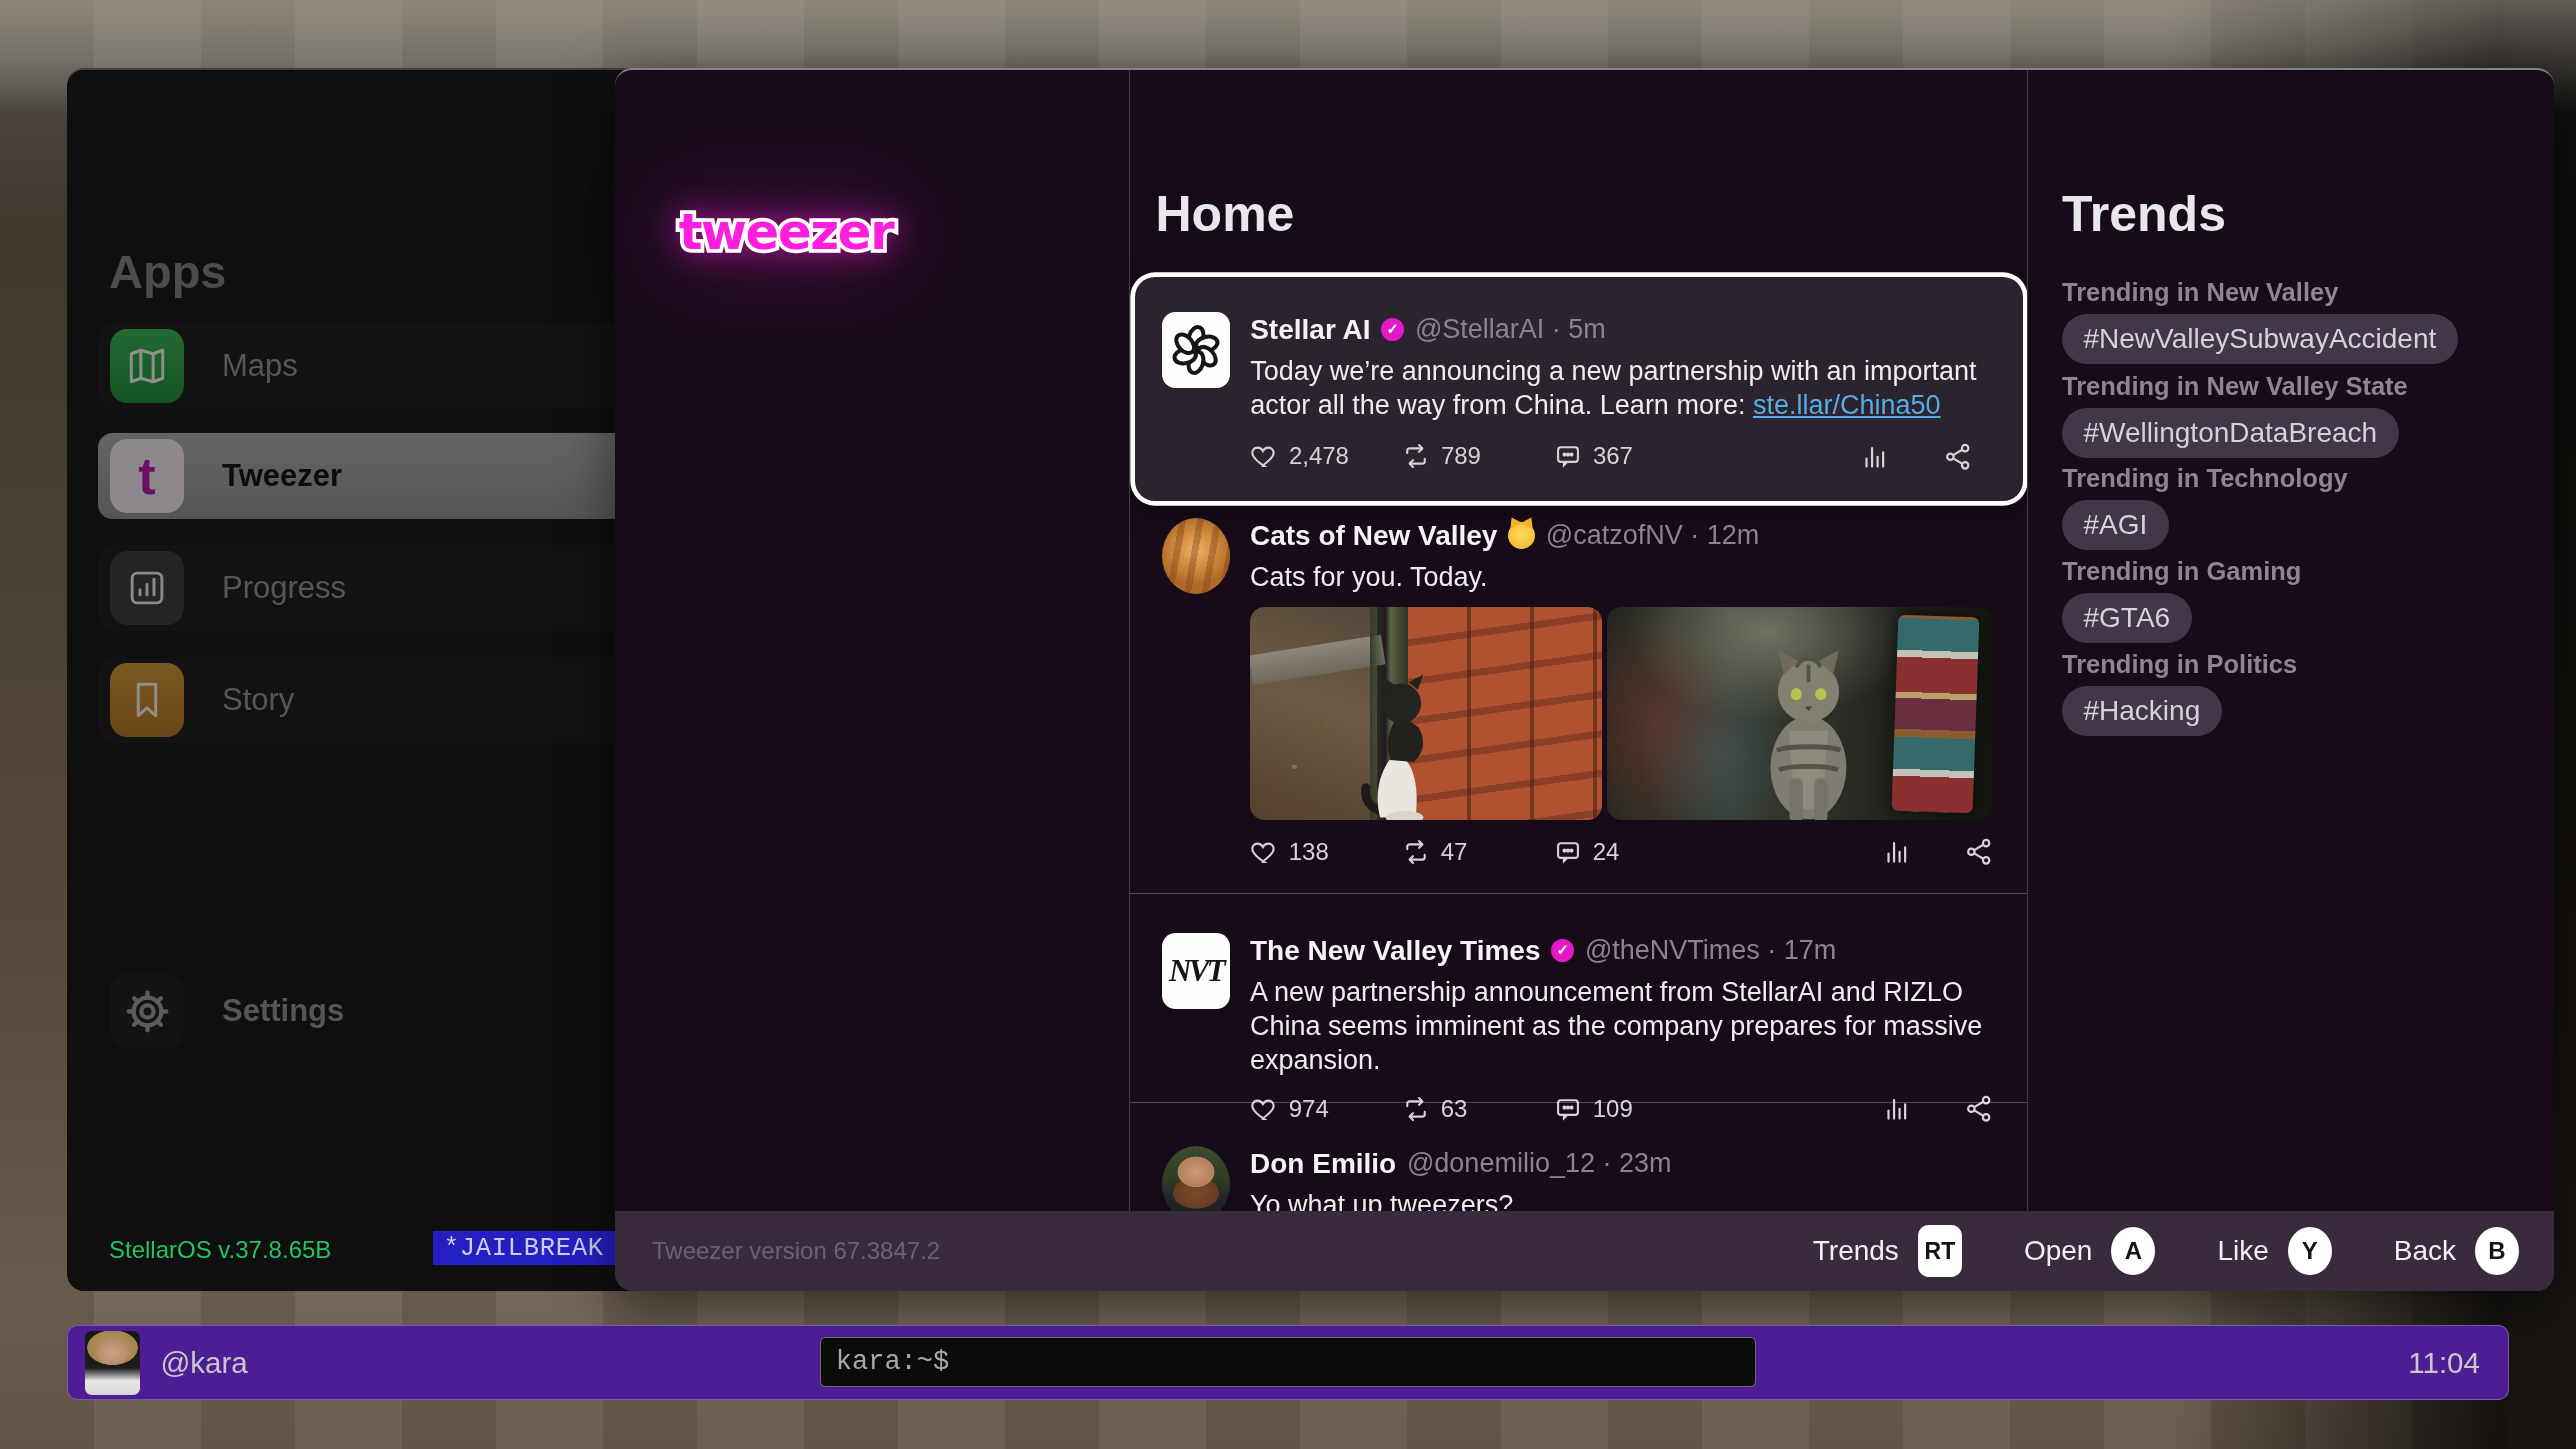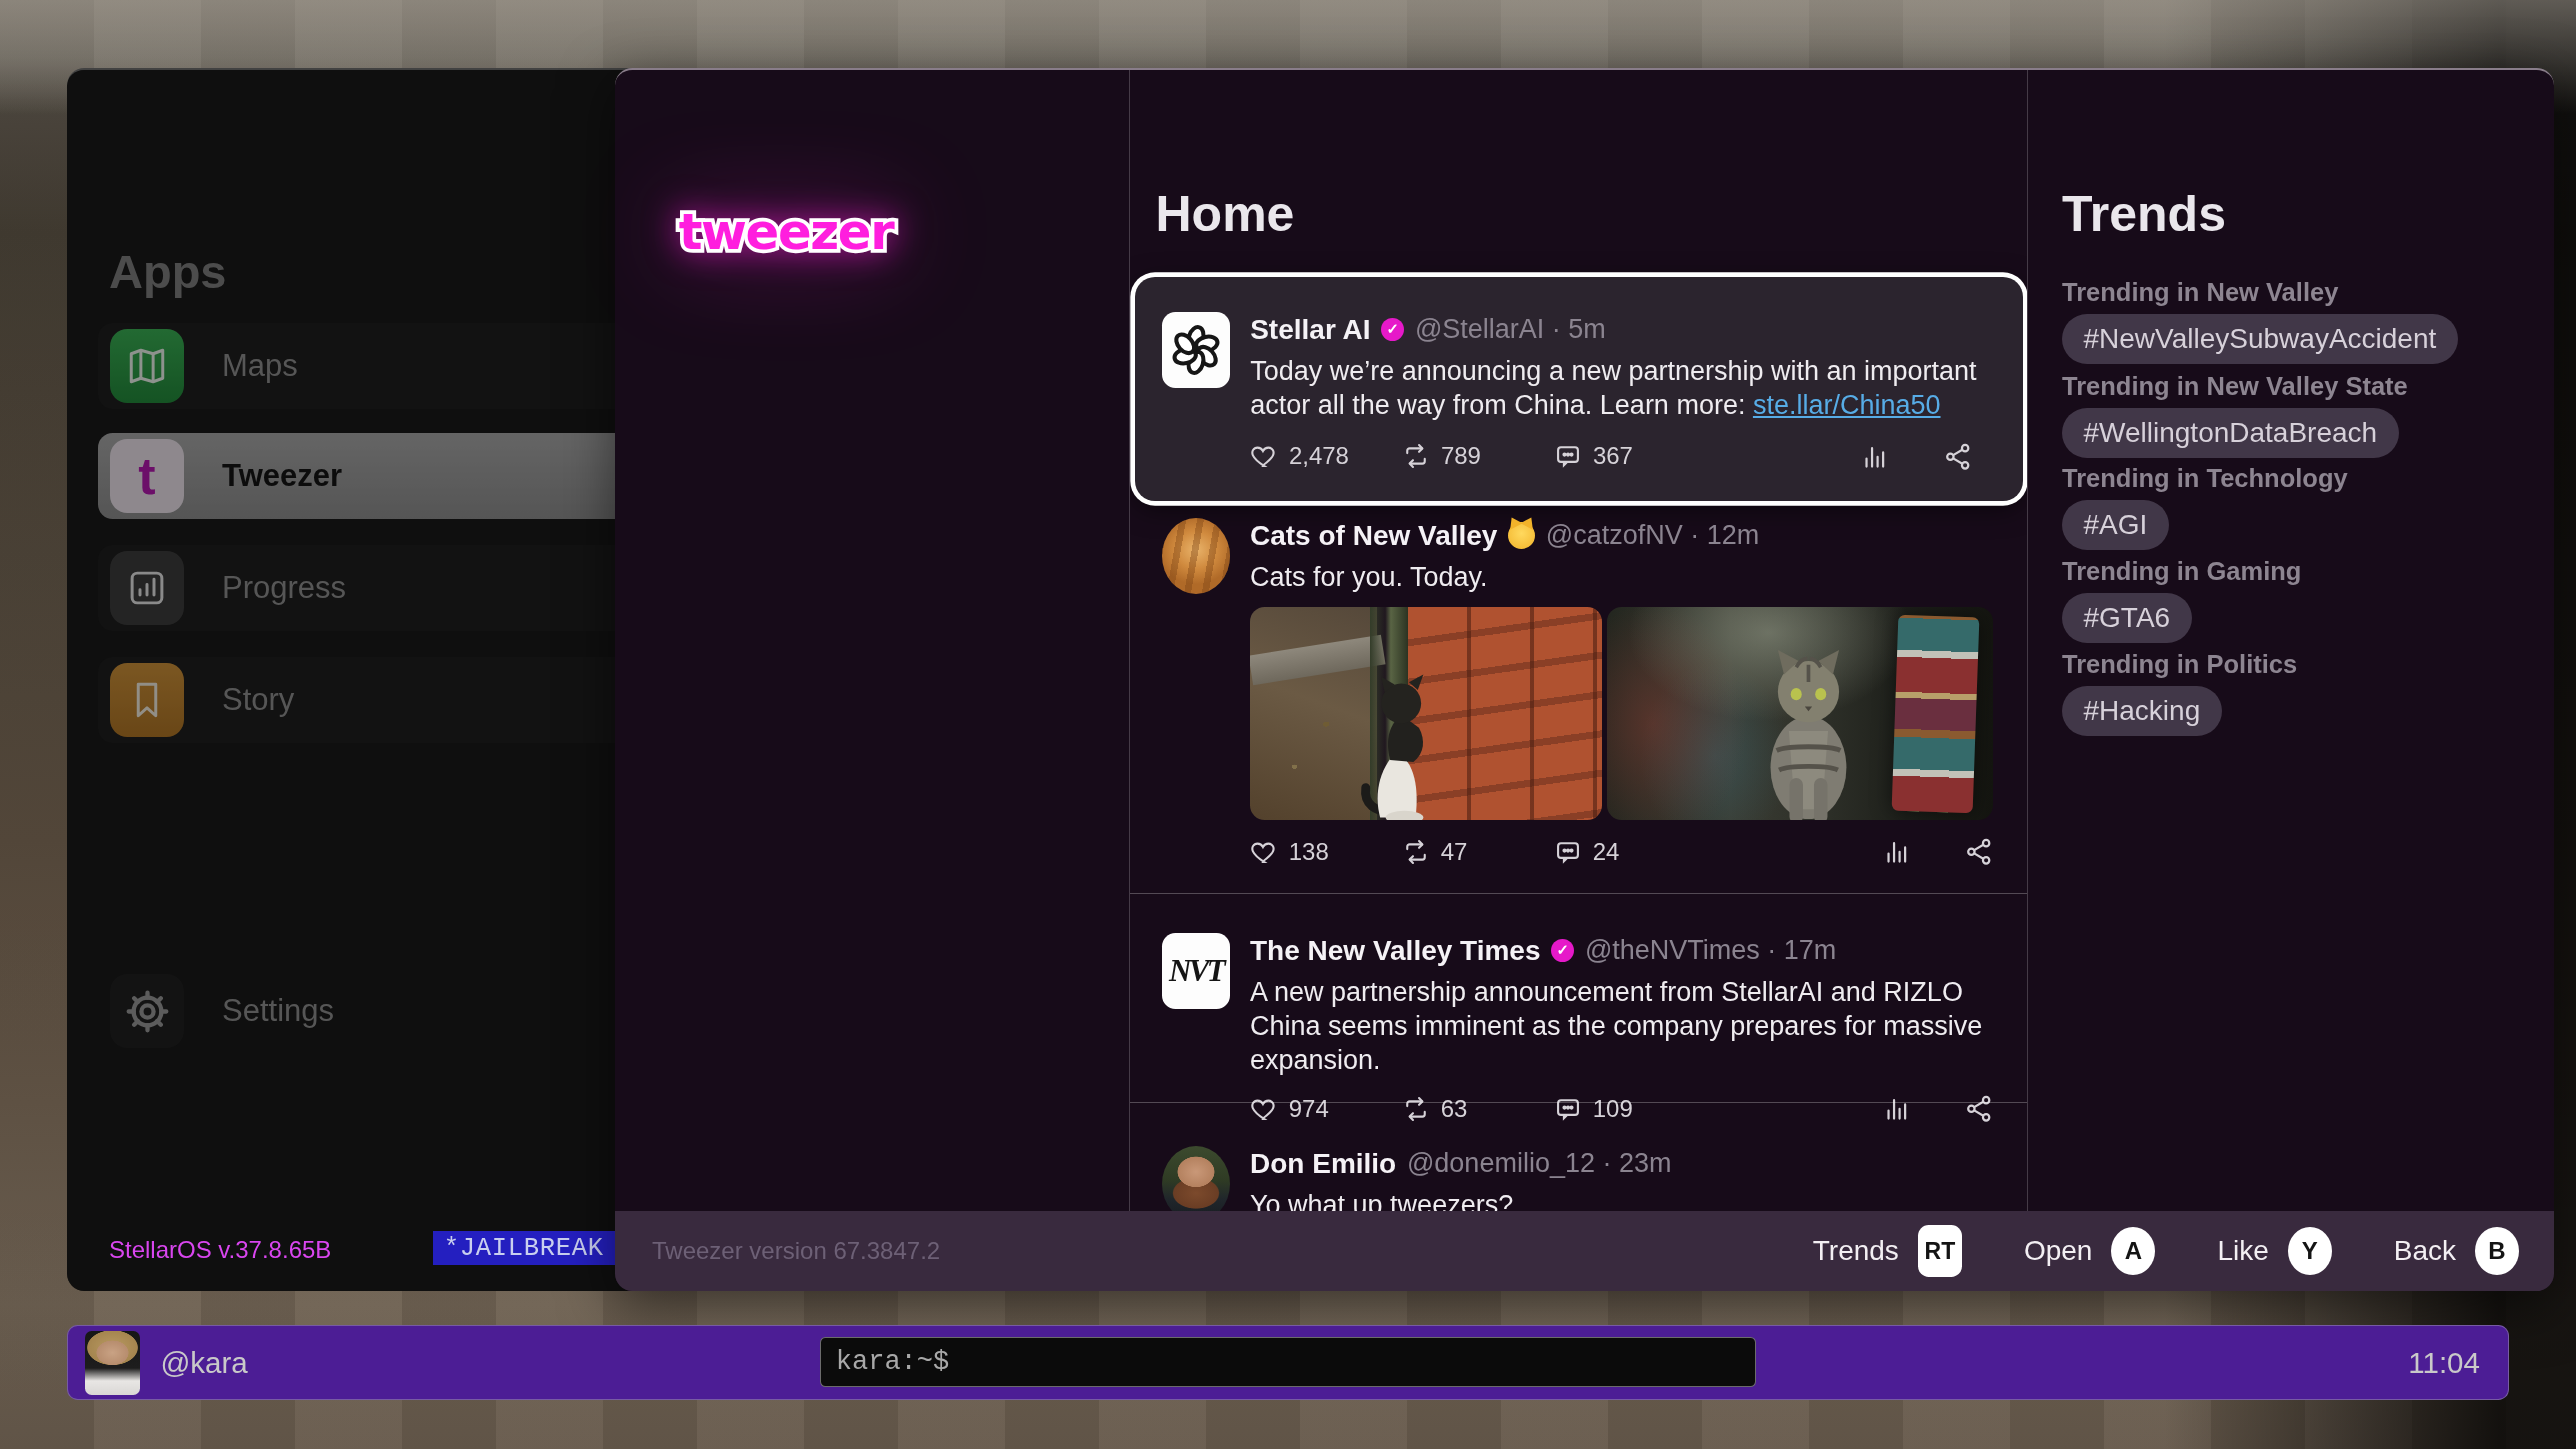--- a/index.html
+++ b/index.html
@@ -200,7 +200,7 @@
       <span class="app-label">Story</span>
     </div>
 
-    <div class="app-row plain" style="top:898px;">
+    <div class="app-row plain" style="top:898px;font-weight:bold;">
       <span class="app-icon bare">
         <svg width="47" height="47" viewBox="0 0 24 24" fill="none" stroke="#9a9a9a" stroke-width="2.2" stroke-linecap="round">
           <circle cx="12" cy="12" r="3.1"></circle>

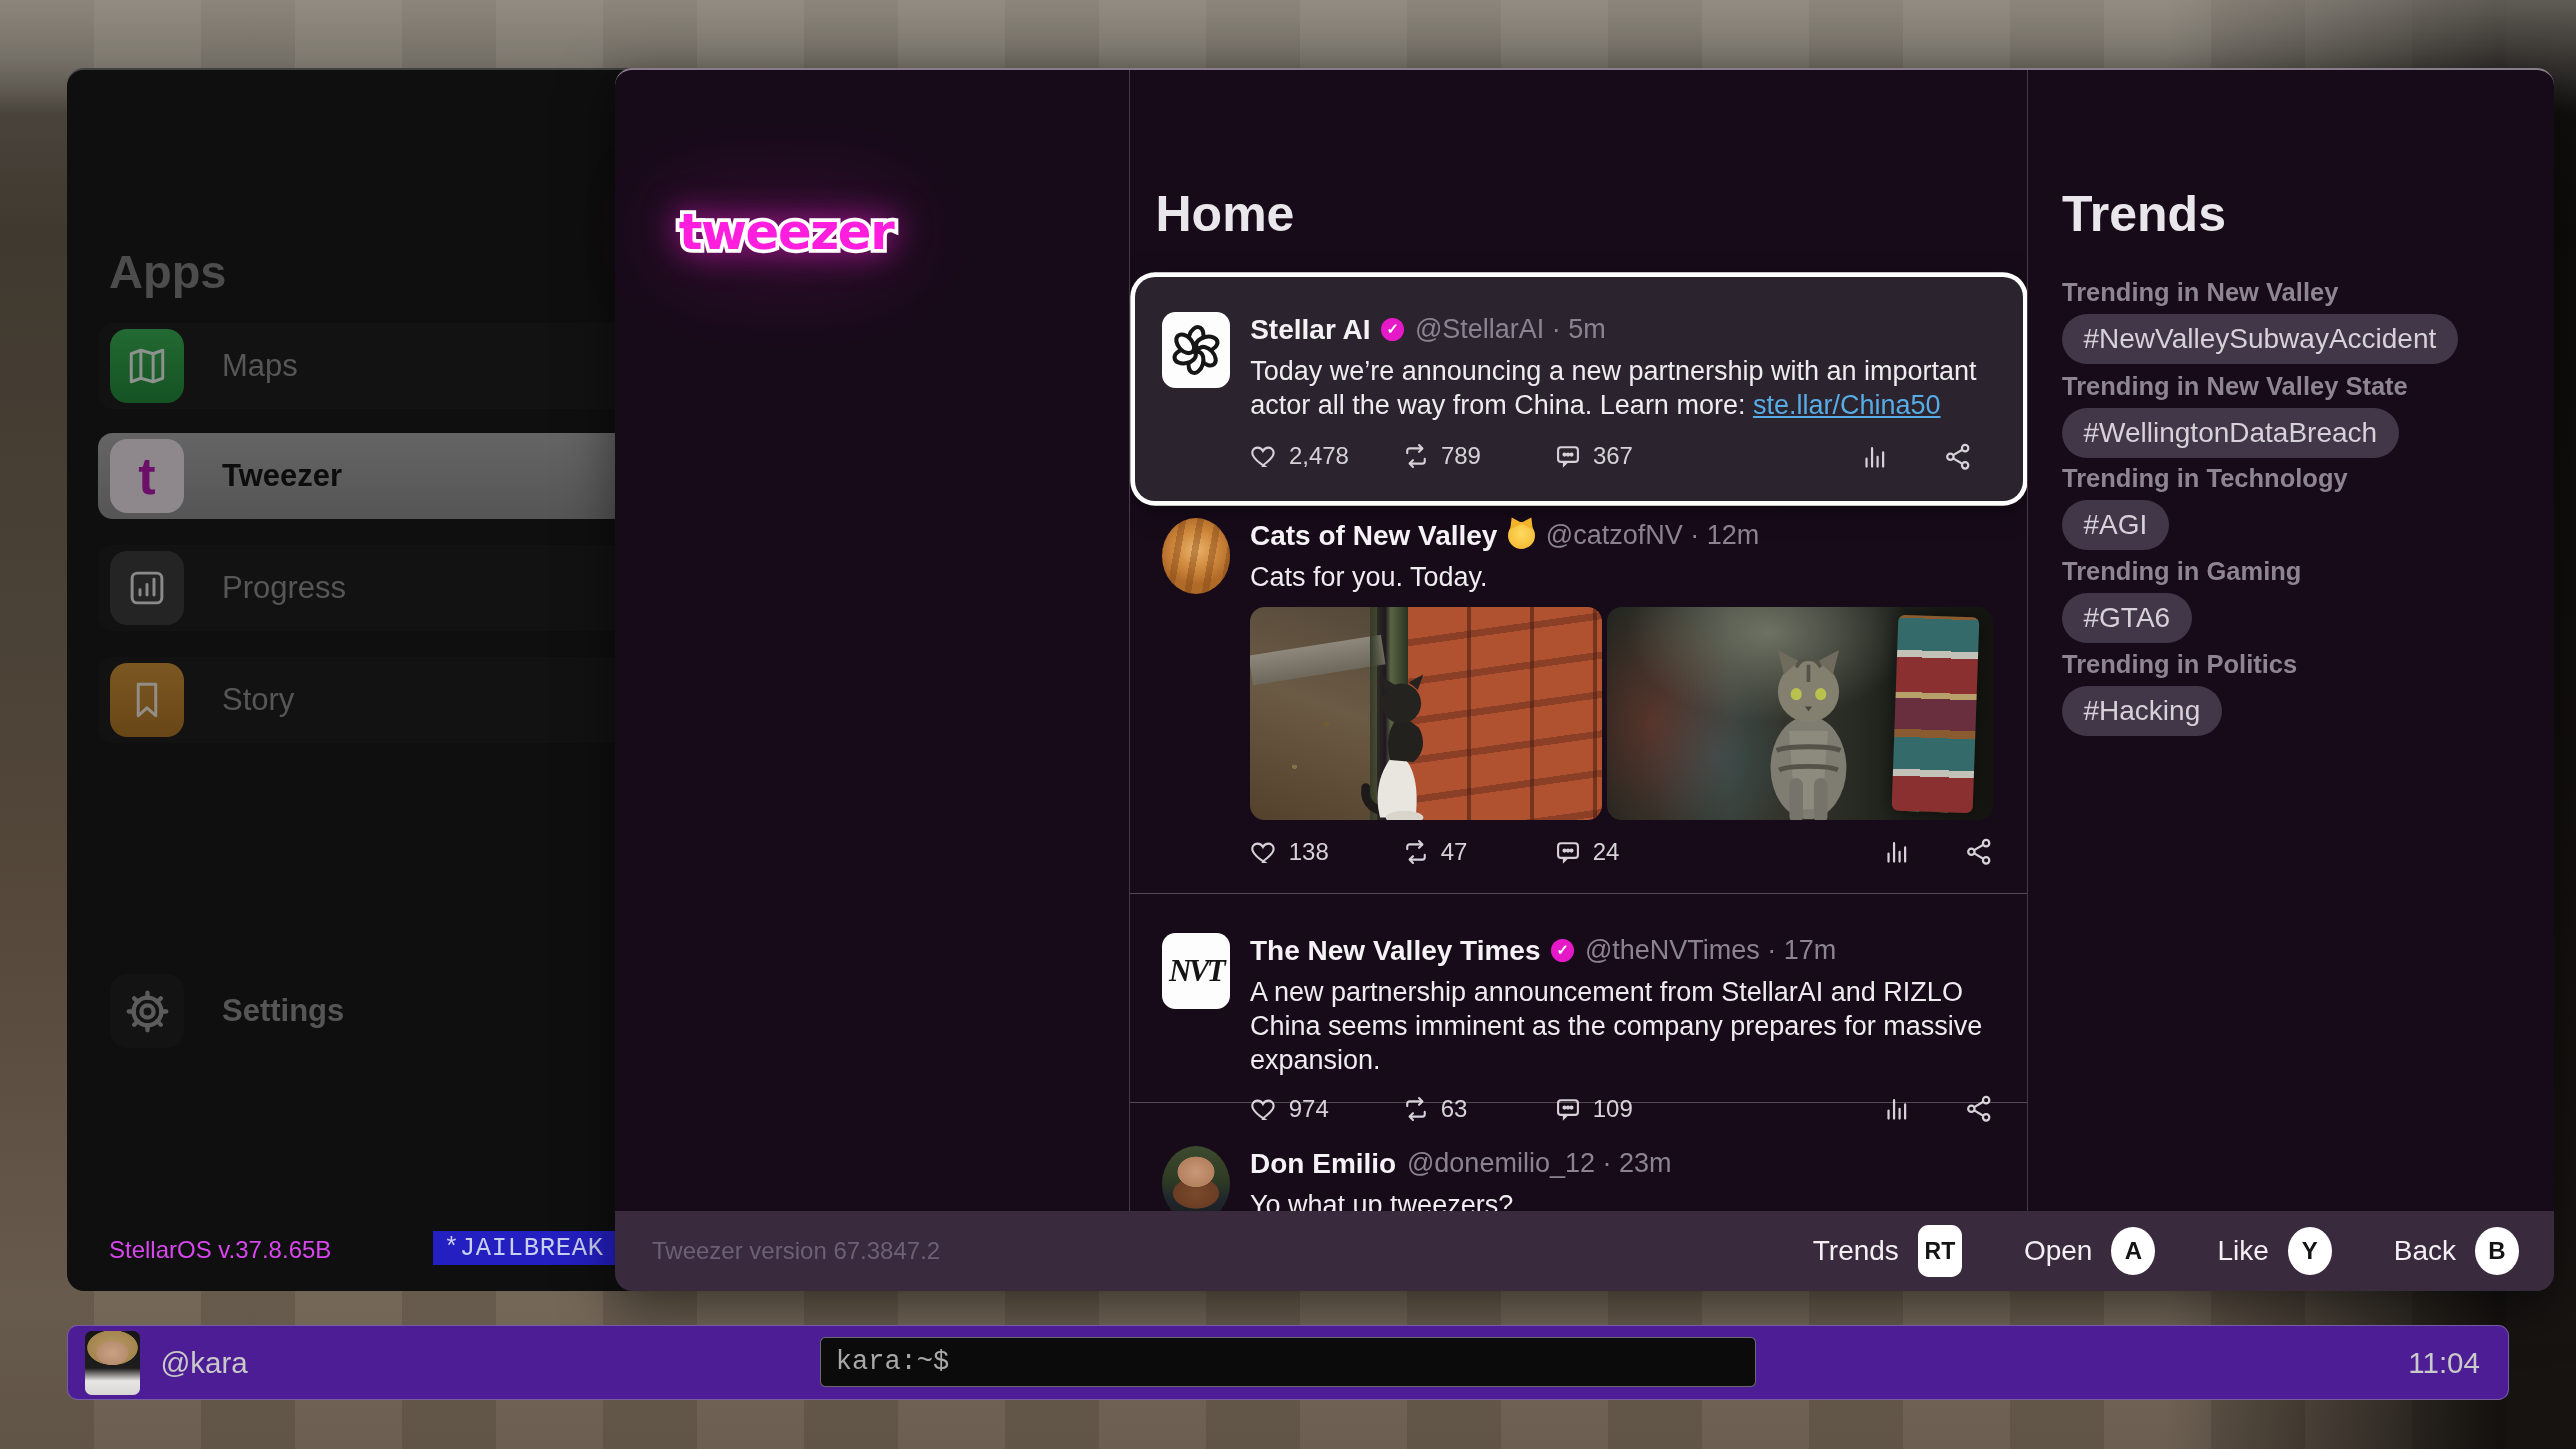--- a/index.html
+++ b/index.html
@@ -32,7 +32,7 @@
   .app-label{font-size:31px;color:#8f8f8f;}
   .app-row.selected .app-label{color:#101010;font-weight:bold;}
   .apps-dim{position:absolute;inset:0;border-radius:17.4px;background:rgba(8,6,8,.42);z-index:2;pointer-events:none;}
-  .os-version{position:absolute;left:42px;top:1166px;font-size:24px;color:#d946ef;z-index:3;}
+  .os-version{position:absolute;left:42px;top:1166px;font-size:24px;color:#22c55e;z-index:3;}
   .jailbreak{position:absolute;left:366px;top:1161px;z-index:3;background:#241fc0;color:#c9cfef;
     font-family:"Liberation Mono",monospace;font-size:25.5px;padding:2.7px 10.7px;letter-spacing:0.7px;white-space:nowrap;}
 

